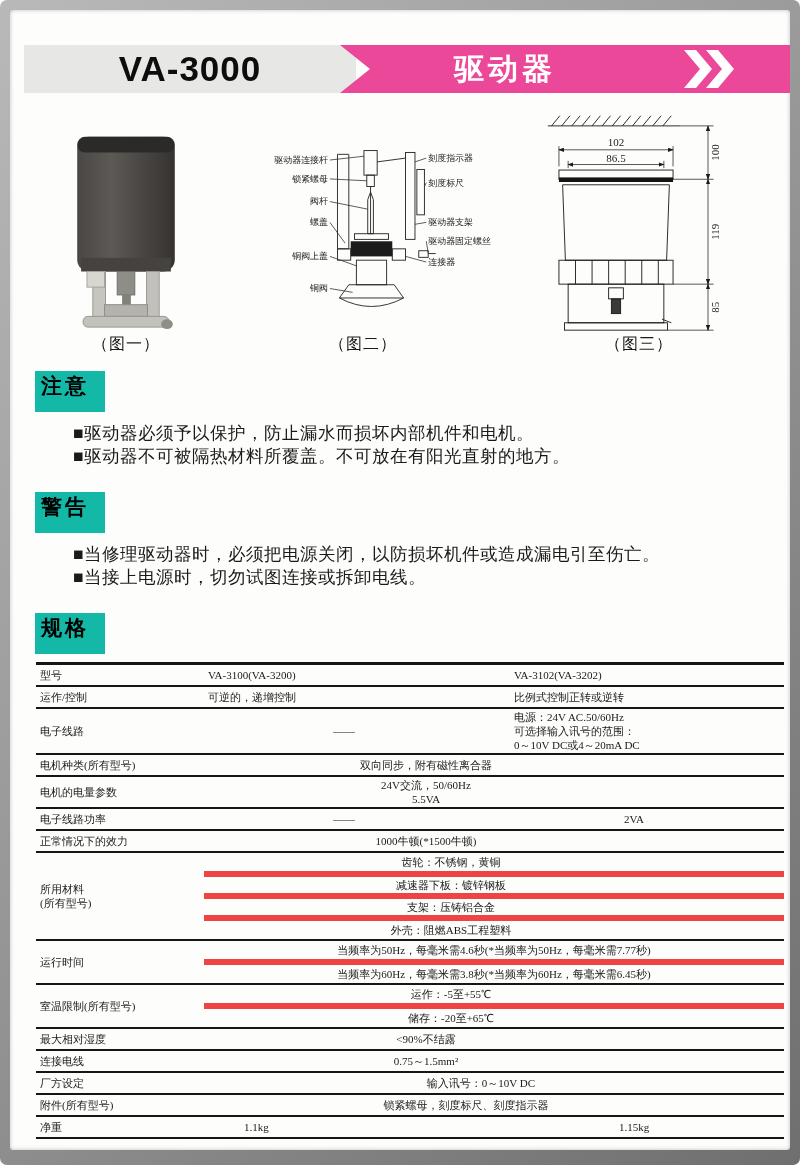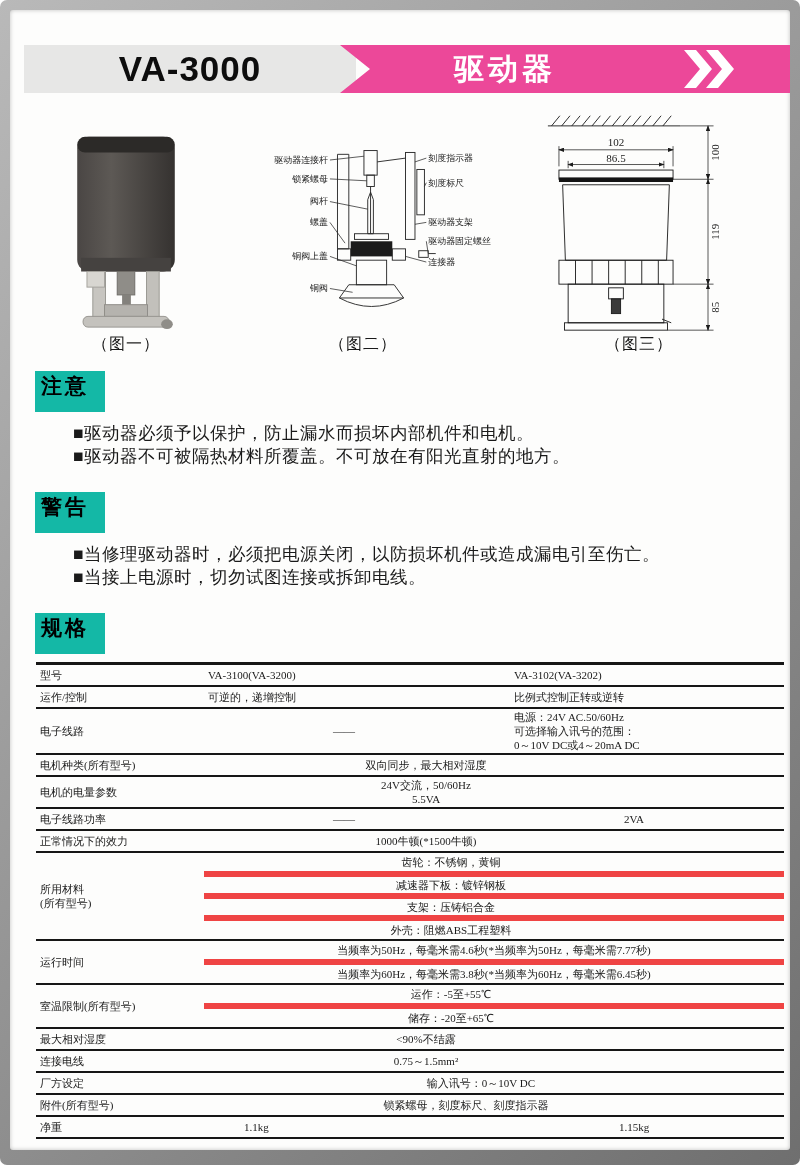--- a/index.html
+++ b/index.html
@@ -238,7 +238,7 @@
       </tr>
       <tr>
         <td class="lbl b2">电机种类(所有型号)</td>
-        <td class="b2 ctr pr140" colspan="2">双向同步，最大相对湿度</td>
+        <td class="b2 ctr pr140" colspan="2">双向同步，附有磁性离合器</td>
       </tr>
       <tr>
         <td class="lbl b2">电机的电量参数</td>

